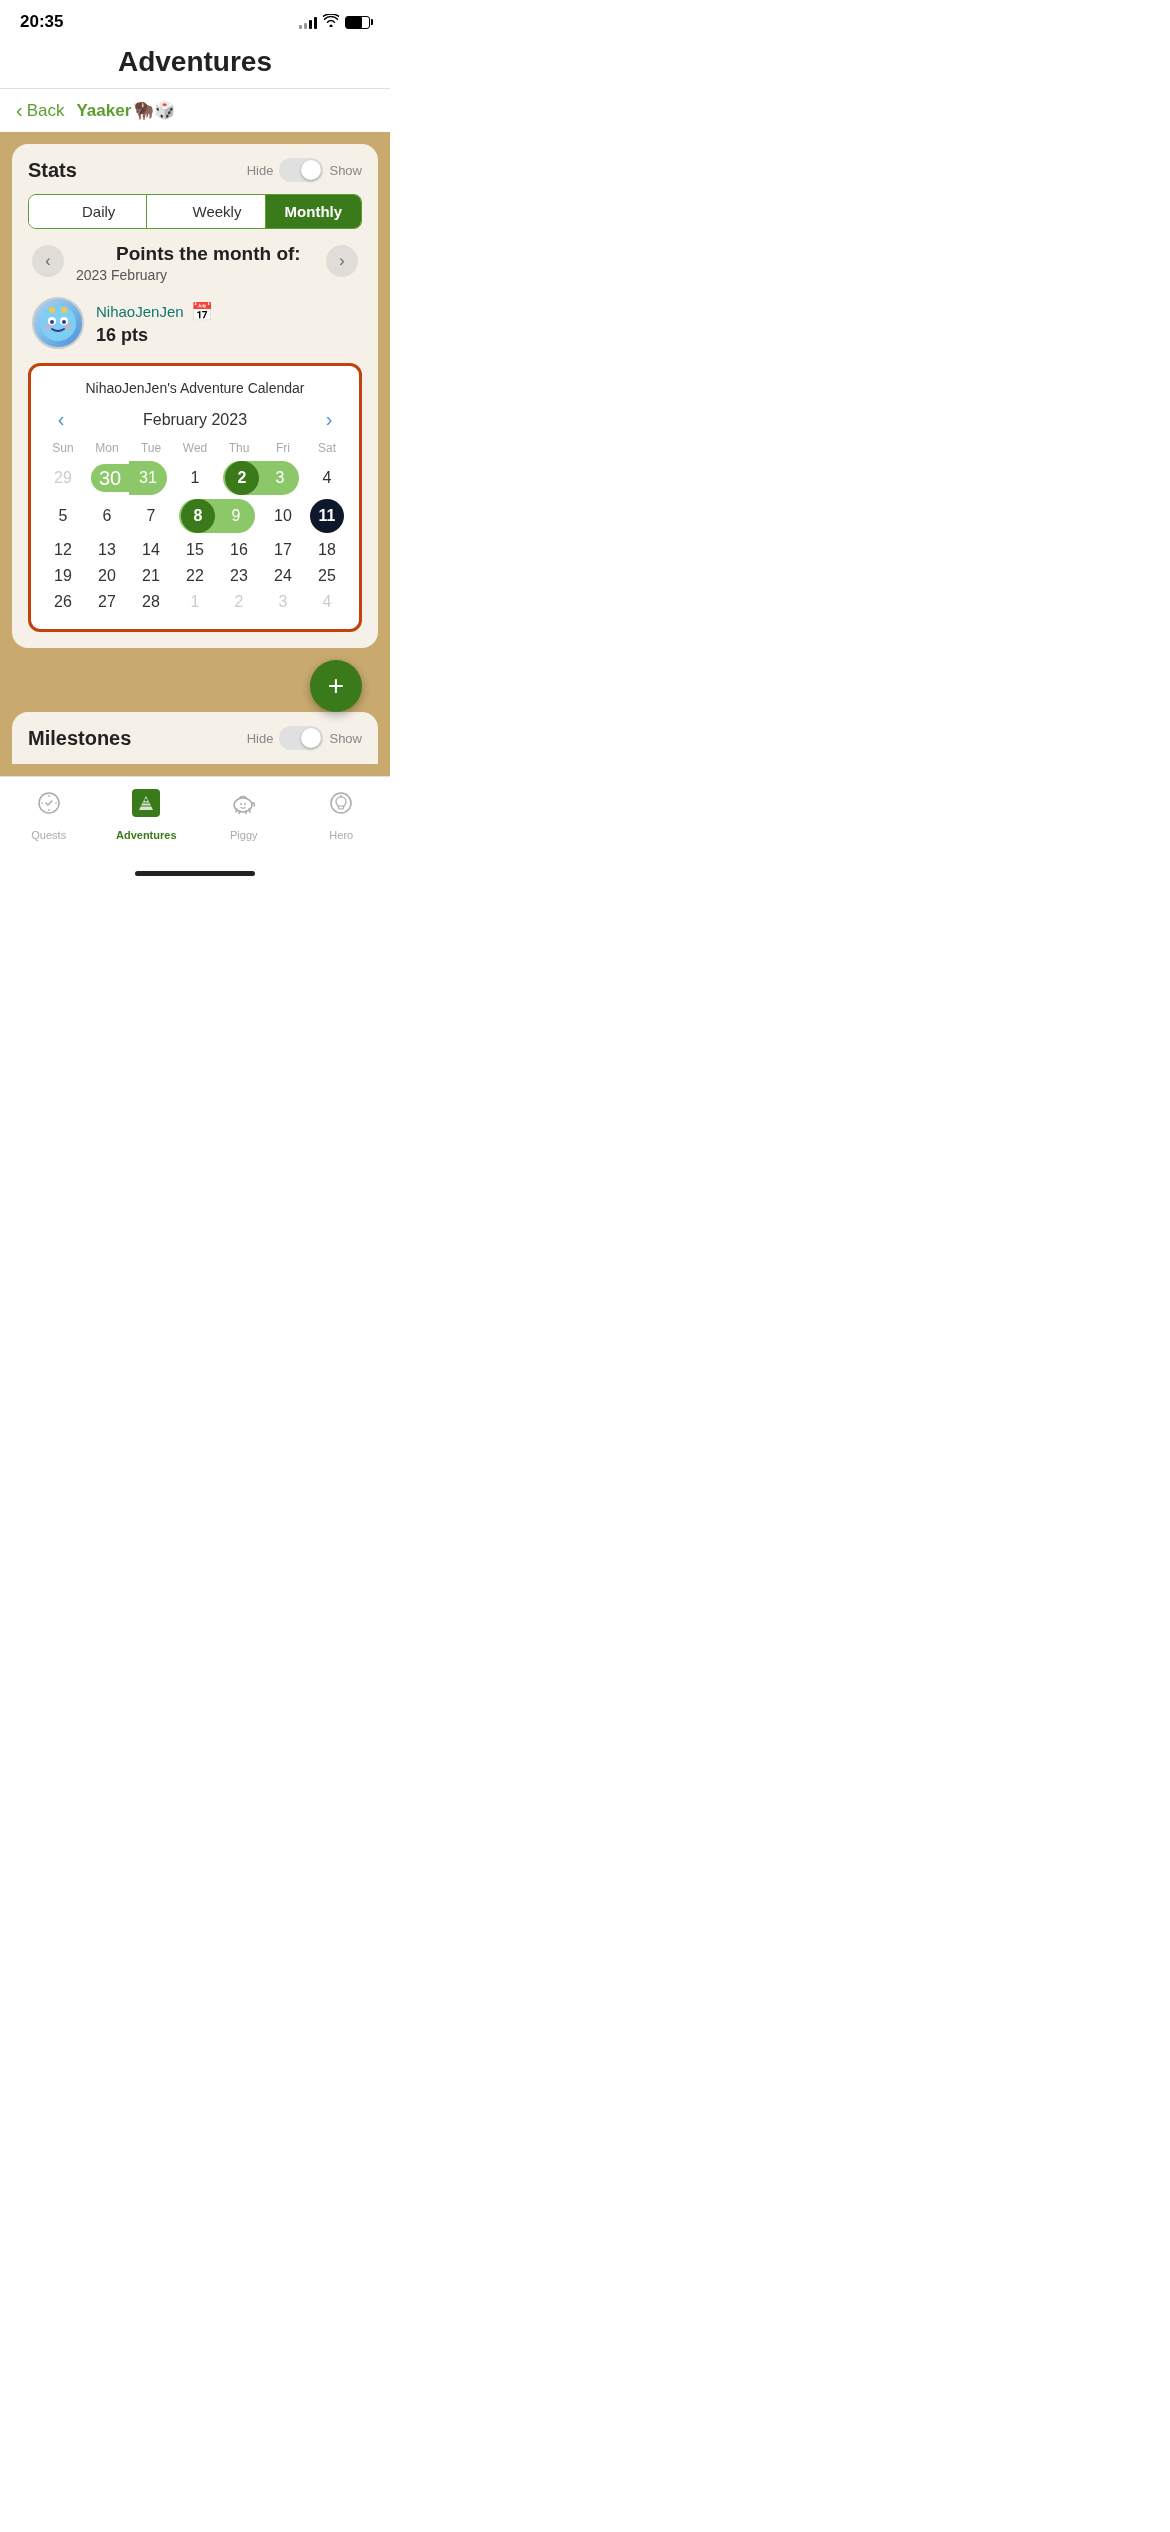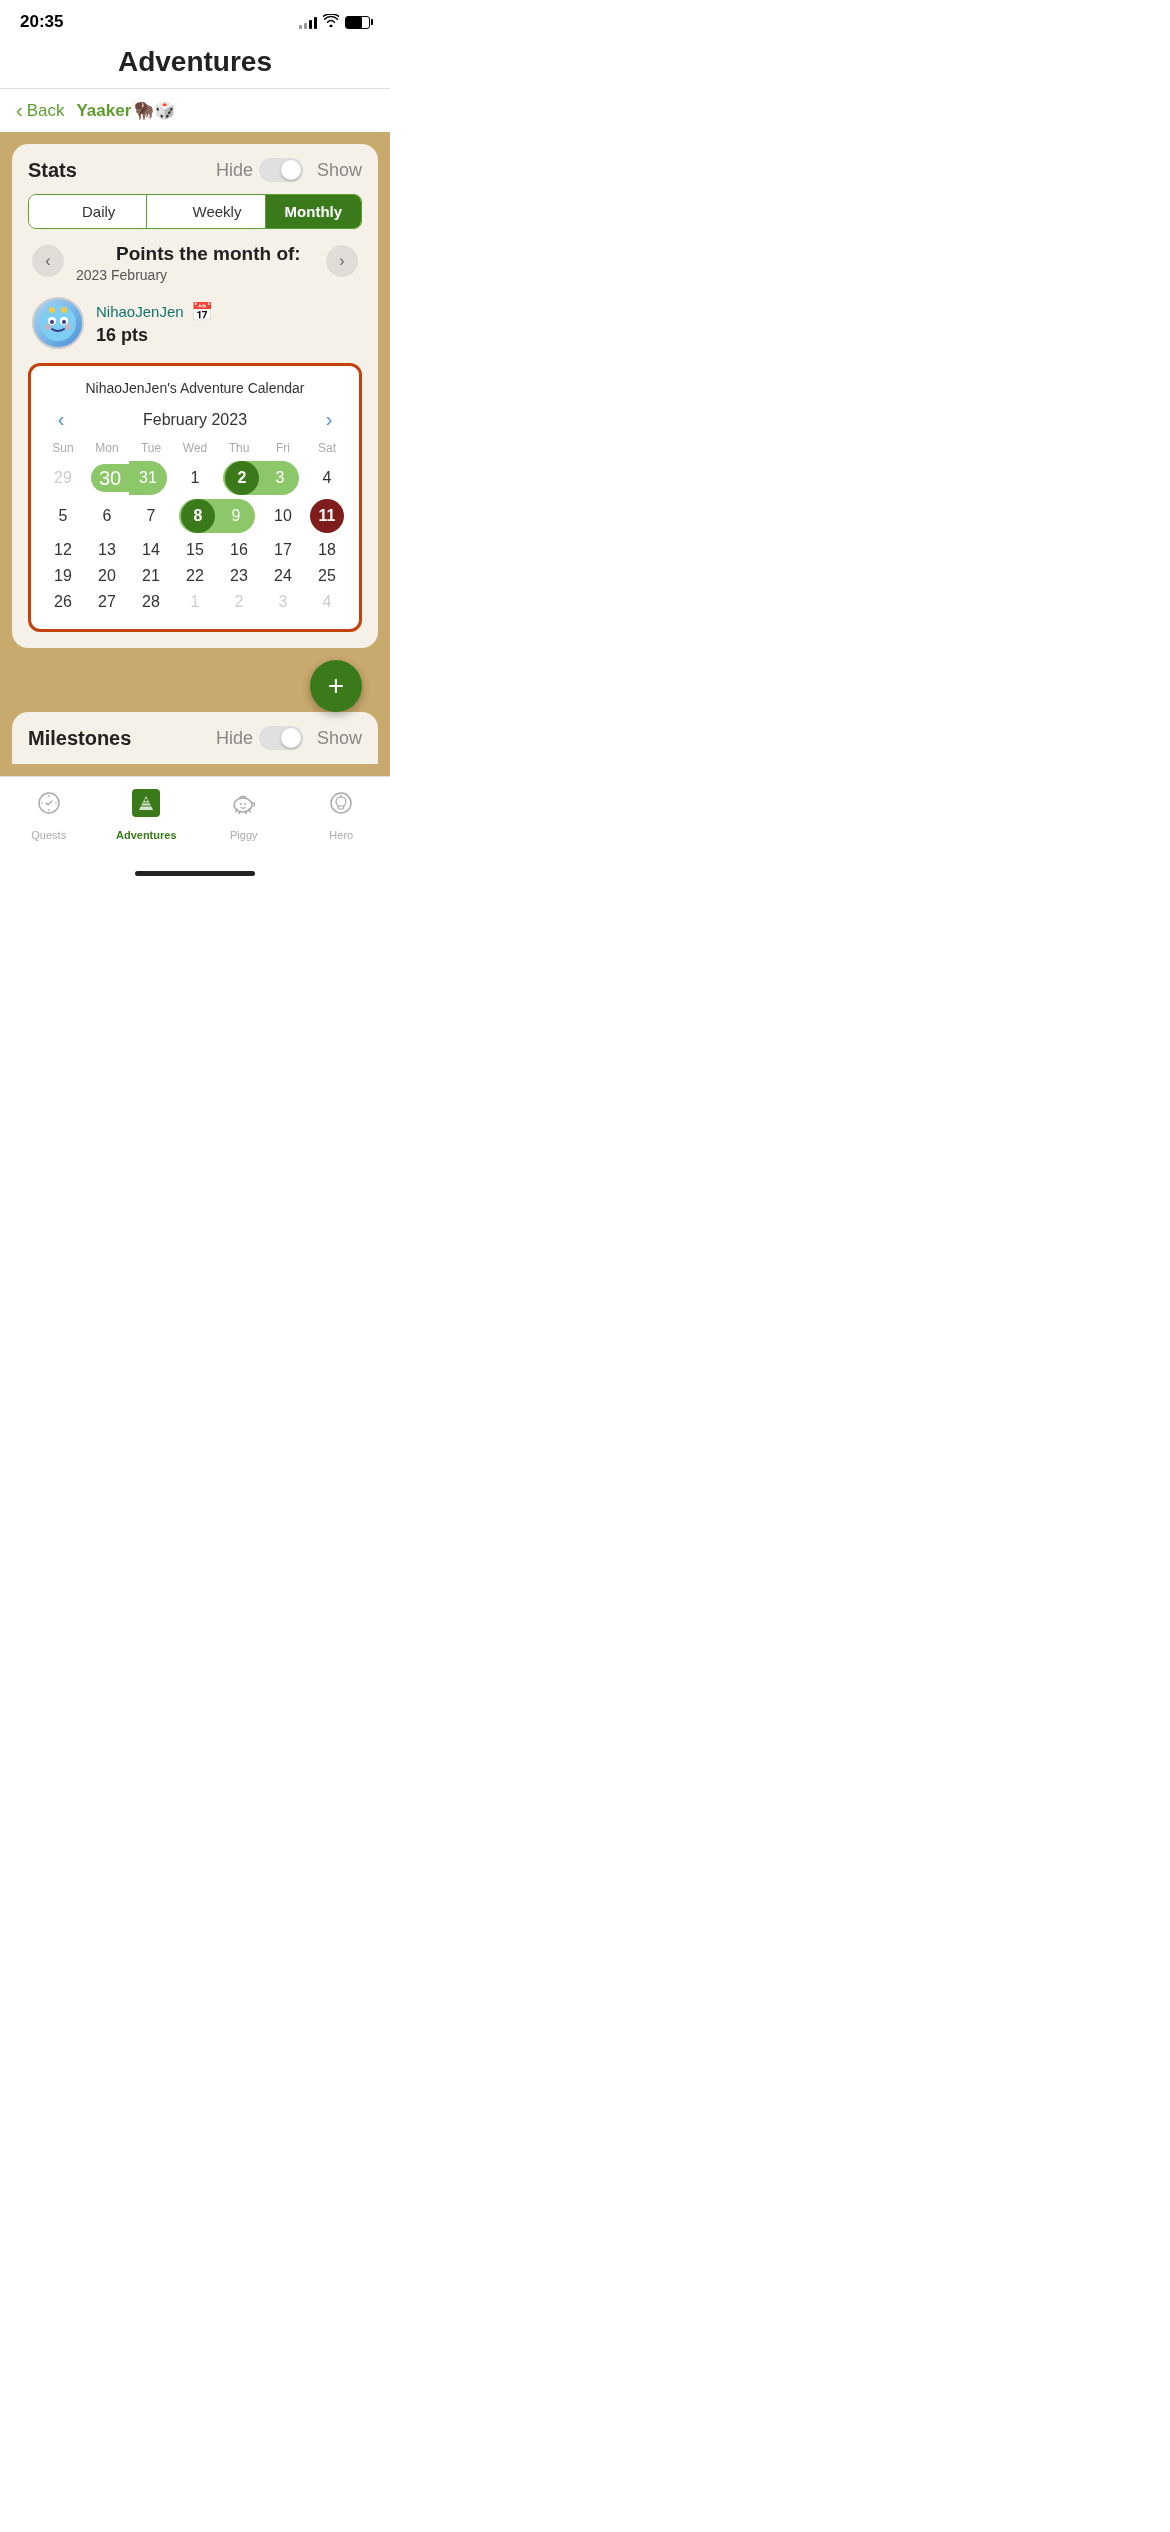--- a/index.html
+++ b/index.html
@@ -149,9 +149,8 @@
       gap: 6px;
     }
     .toggle-label {
-      font-size: 18px;
+      font-size: 13px;
       color: #888;
-      margin-left: 8px;
     }
     .toggle-switch {
       width: 44px;

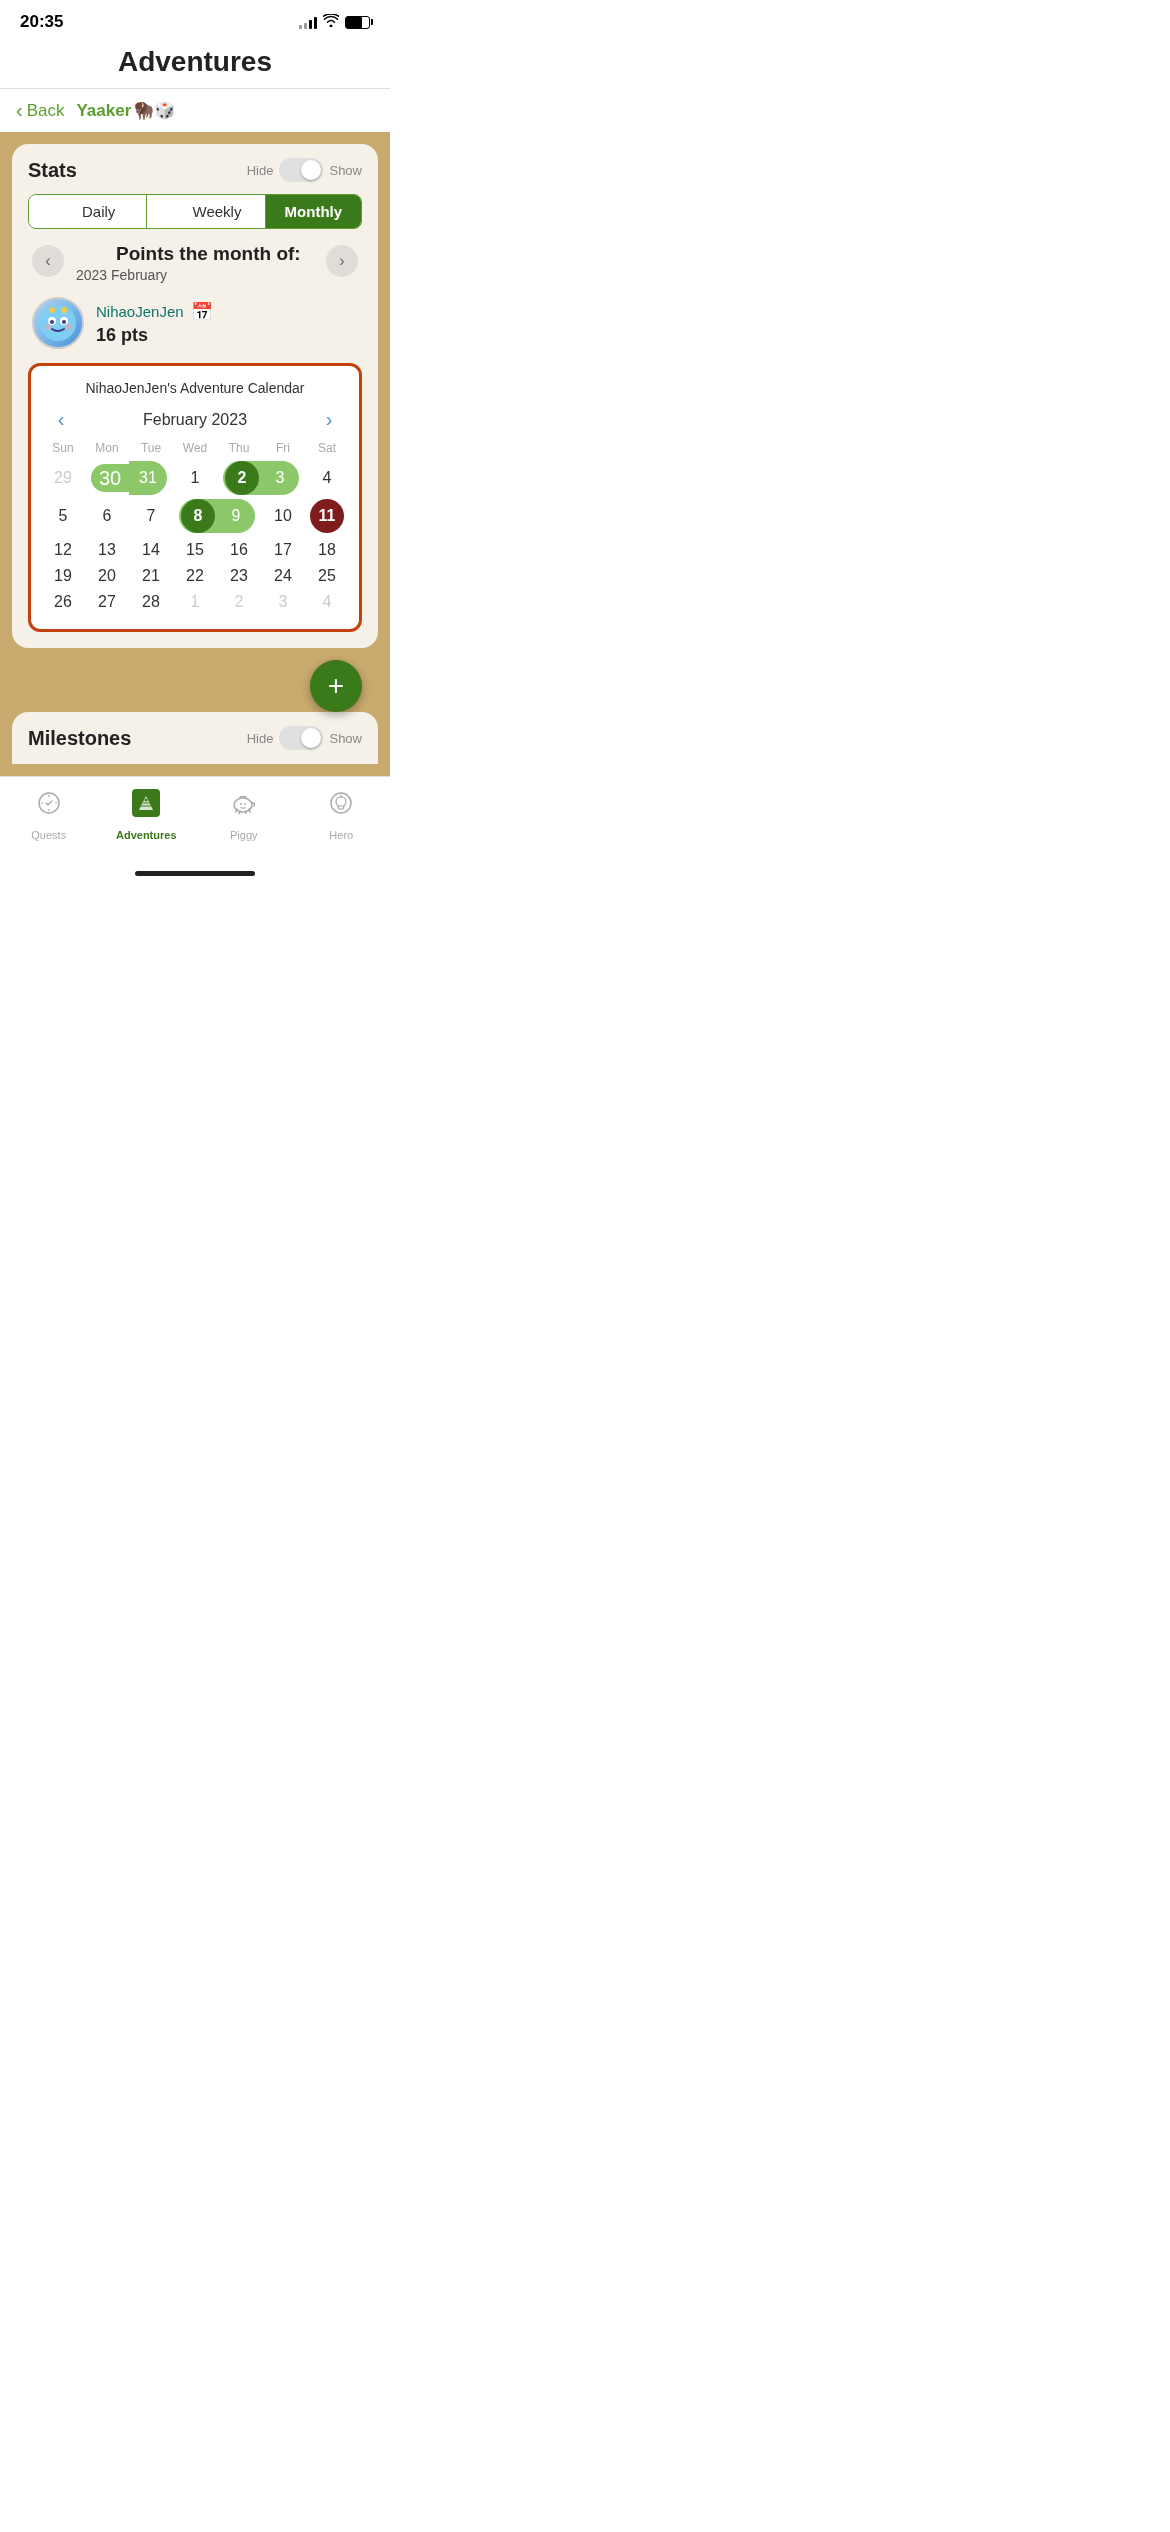--- a/index.html
+++ b/index.html
@@ -590,7 +590,7 @@
             </td>
             <td>10</td>
             <td>
-              <div style="background:#7f1d1d; border-radius:50%; width:34px; height:34px; display:inline-flex; align-items:center; justify-content:center; color:#fff; font-size:16px; font-weight:700;">11</div>
+              <div style="background:#0f172a; border-radius:50%; width:34px; height:34px; display:inline-flex; align-items:center; justify-content:center; color:#fff; font-size:16px; font-weight:700;">11</div>
             </td>
           </tr>
 

